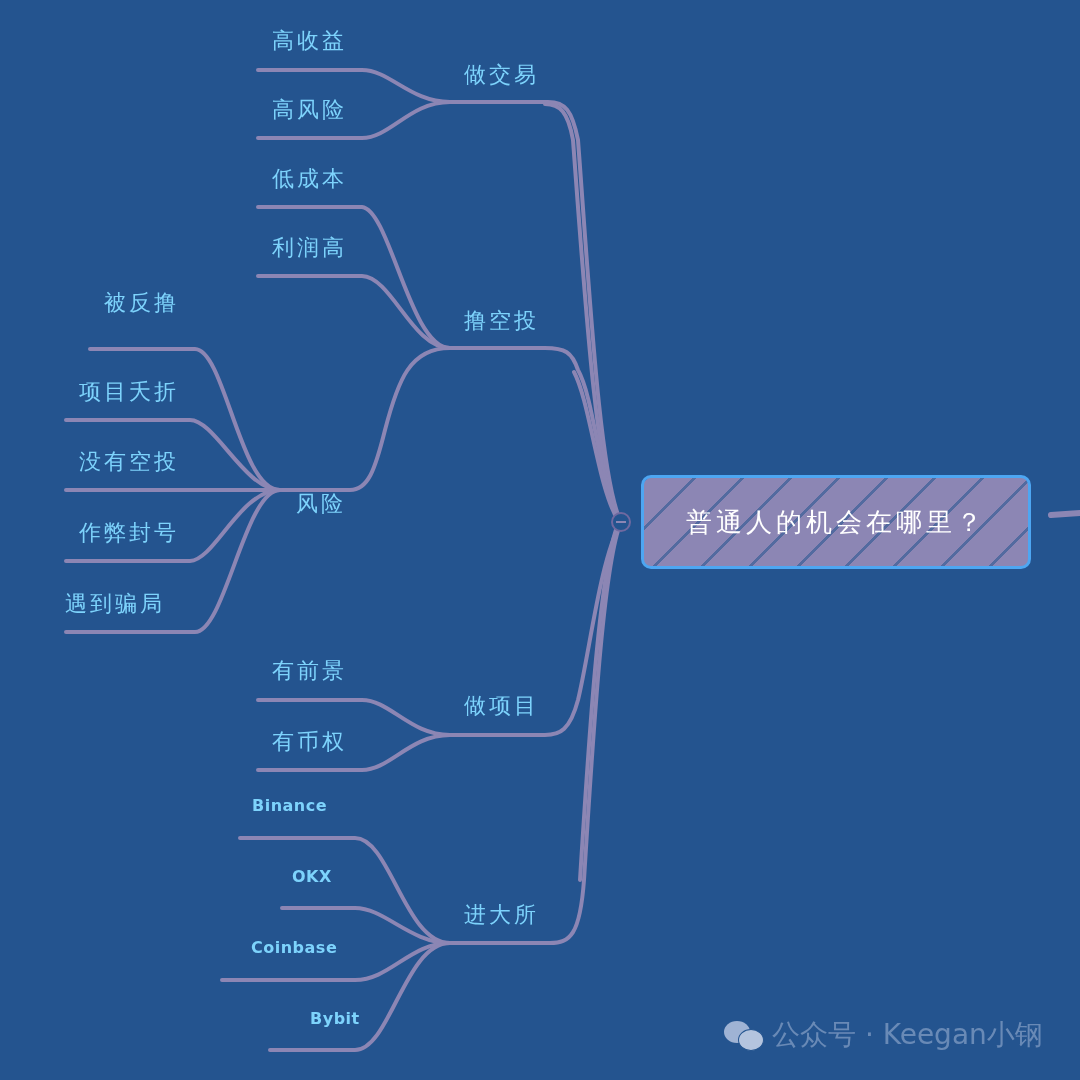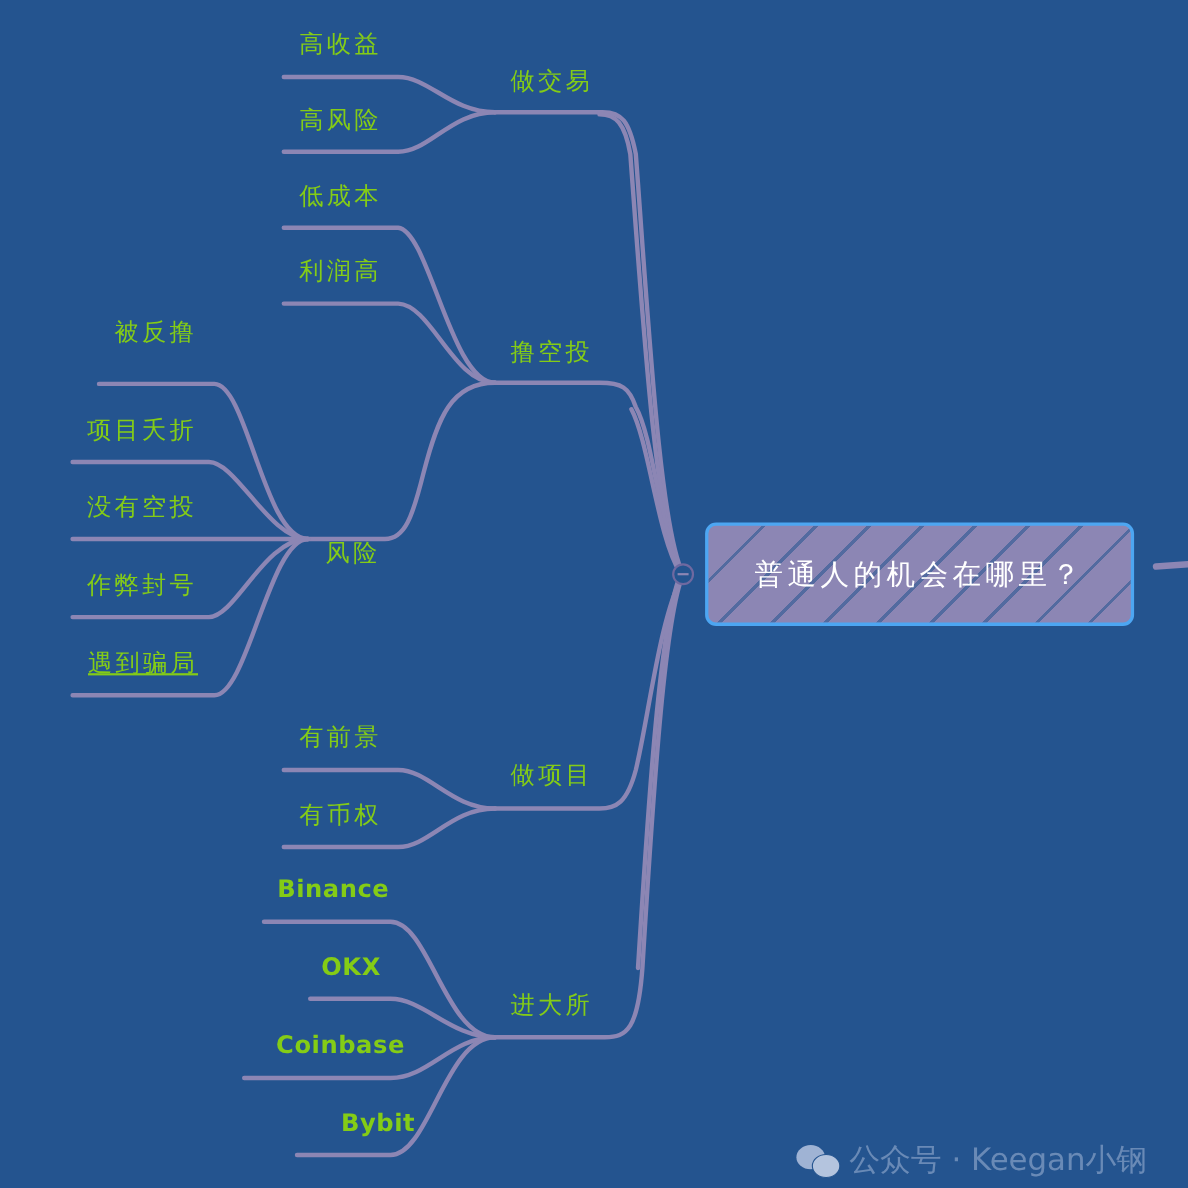--- a/index.html
+++ b/index.html
@@ -11,7 +11,7 @@
   }
   #canvas { position: absolute; left: 0; top: 0; width: 1080px; height: 1080px; }
   .lbl {
-    position: absolute; color: #84cc16; font-size: 22px; letter-spacing: 3px;
+    position: absolute; color: #7dd3fc; font-size: 22px; letter-spacing: 3px;
     white-space: nowrap; line-height: 1;
   }
   .lbl.en { letter-spacing: 0.5px; font-weight: bold; font-size: 22px; }

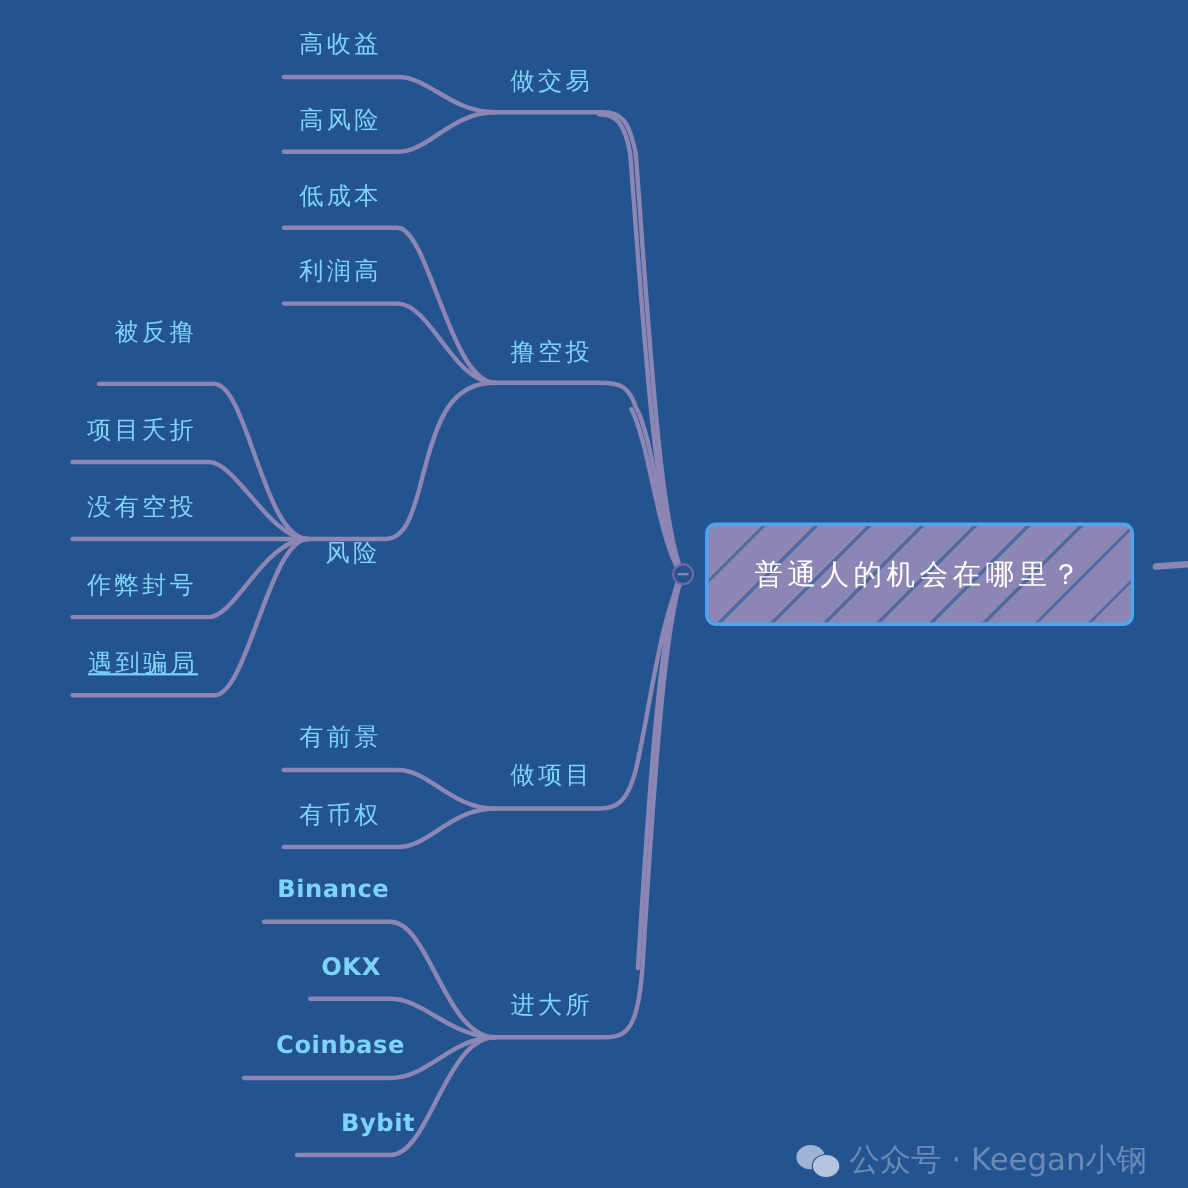--- a/index.html
+++ b/index.html
@@ -111,7 +111,7 @@
 <div class="lbl" style="left:79px; top:381px;">项目夭折</div>
 <div class="lbl" style="left:79px; top:451px;">没有空投</div>
 <div class="lbl" style="left:79px; top:522px;">作弊封号</div>
-<div class="lbl" style="left:80px; top:593px;text-decoration:underline;">遇到骗局</div>
+<div class="lbl" style="left:65px; top:593px;">遇到骗局</div>
 
 <div class="lbl" style="left:272px; top:660px;">有前景</div>
 <div class="lbl" style="left:272px; top:731px;">有币权</div>

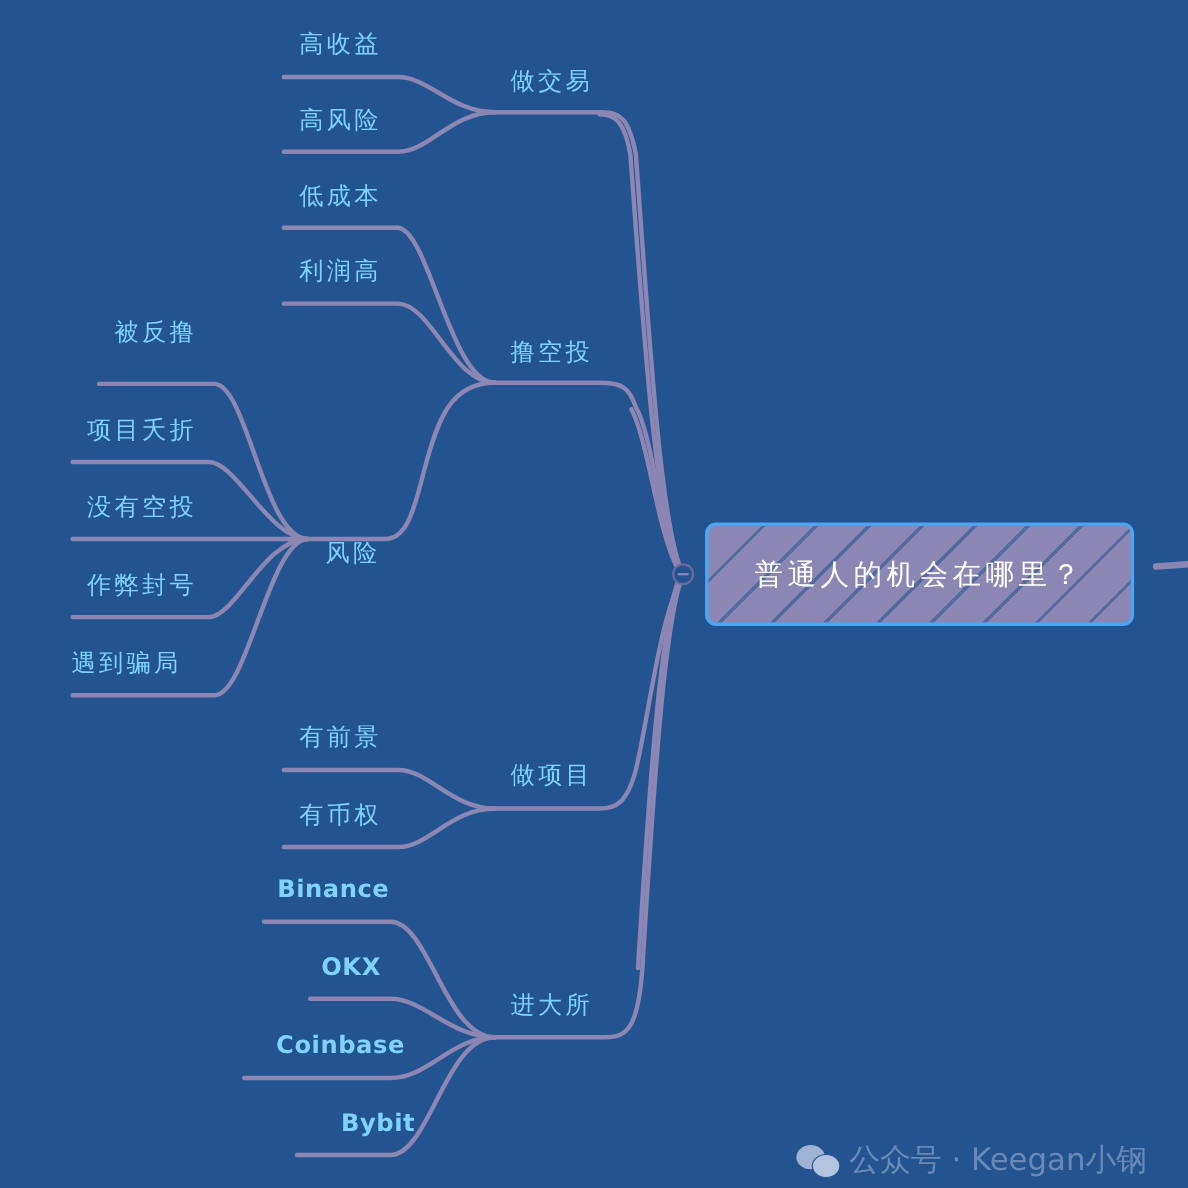--- a/index.html
+++ b/index.html
@@ -14,7 +14,7 @@
     position: absolute; color: #7dd3fc; font-size: 22px; letter-spacing: 3px;
     white-space: nowrap; line-height: 1;
   }
-  .lbl.en { letter-spacing: 0.5px; font-weight: bold; font-size: 22px; }
+  .lbl.en { letter-spacing: 0.5px; font-weight: bold; font-size: 16px; }
   #root-node {
     position: absolute; left: 641px; top: 475px; width: 390px; height: 94px;
     border: 3px solid #4da6f2; border-radius: 10px; box-sizing: border-box;

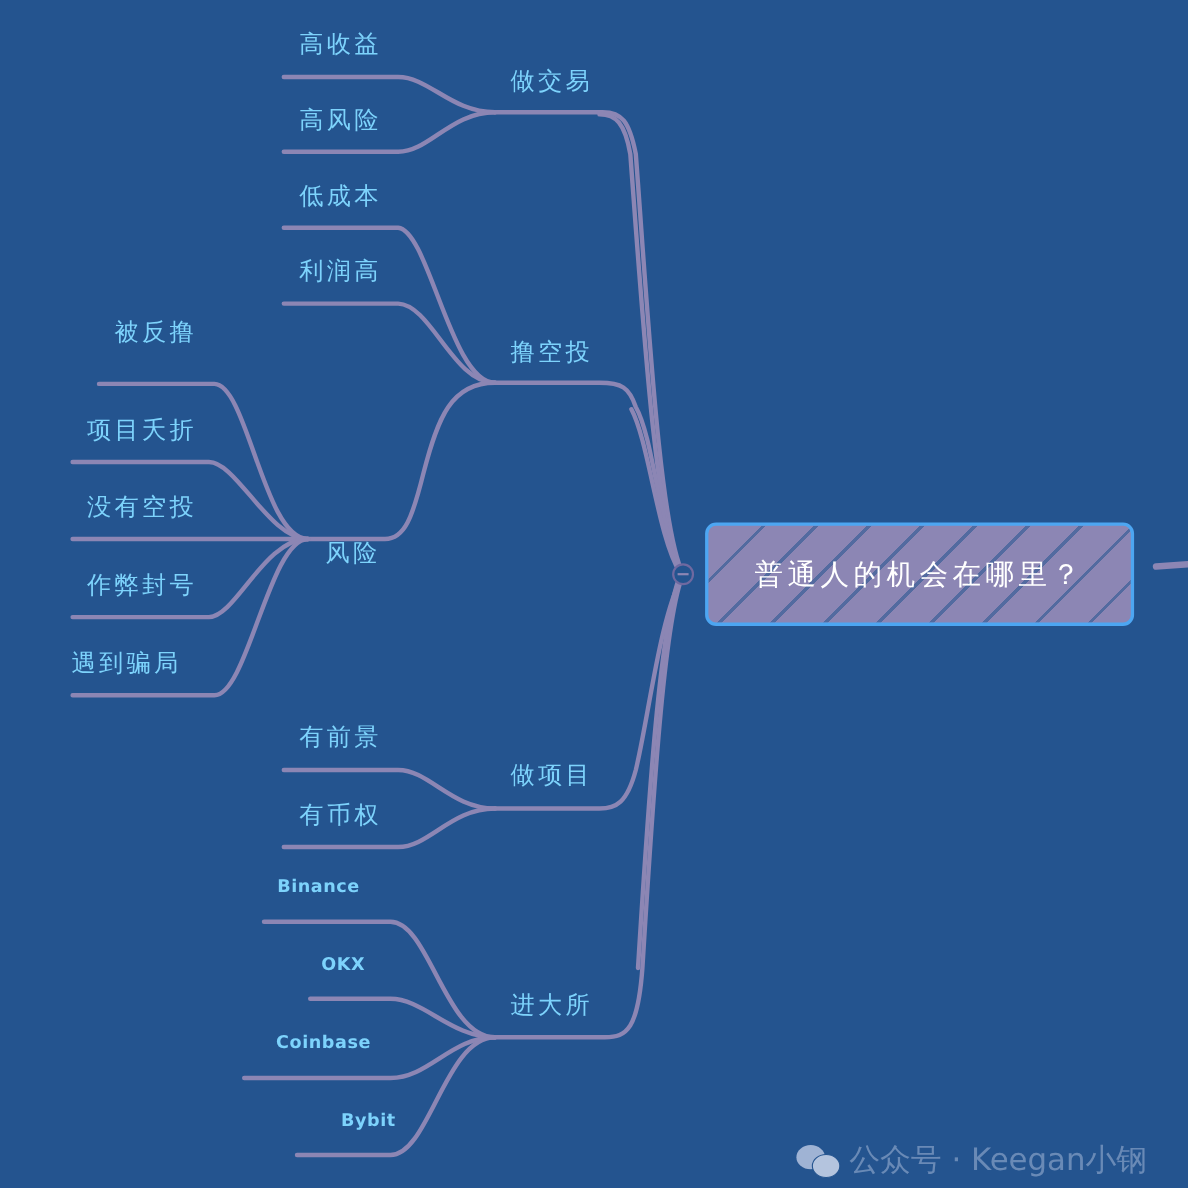--- a/index.html
+++ b/index.html
@@ -33,7 +33,7 @@
   }
   #collapse-toggle span { display:block; width: 10px; height: 2px; background: #8c86b4; }
   #watermark {
-    position: absolute; left: 722px; top: 1010px; height: 50px; display: flex; align-items: center; margin-top: 20px;
+    position: absolute; left: 722px; top: 1010px; height: 50px; display: flex; align-items: center;
   }
   #watermark .wechat-icon { width: 44px; height: 36px; position: relative; margin-right: 6px; }
   #watermark .bubble1 { position:absolute; left:2px; top:4px; width:26px; height:22px; border-radius:50%; background:#9fb3d4; }

